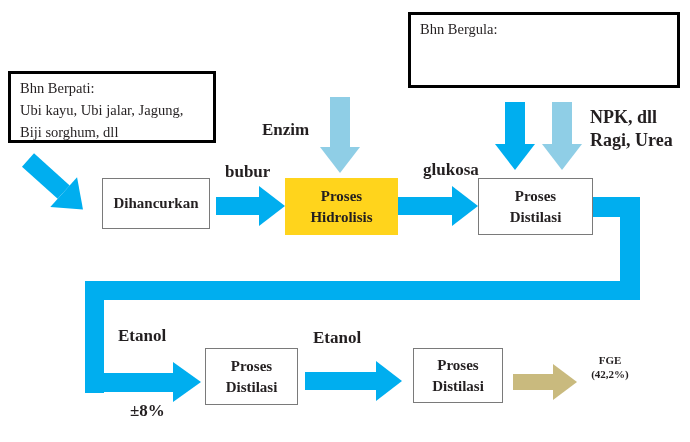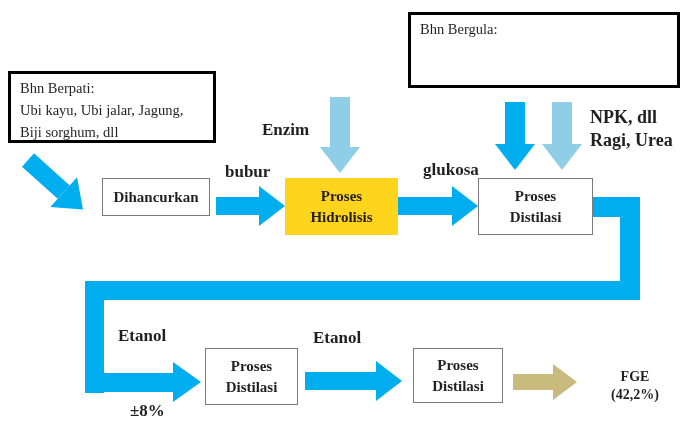--- a/index.html
+++ b/index.html
@@ -78,7 +78,7 @@
     <div class="head"></div>
   </div>
 
-  <div class="procbox" style="left:102px;top:178px;width:108px;height:38px;">
+  <div class="procbox" style="left:102px;top:178px;width:108px;height:51px;">
     <span>Dihancurkan</span>
   </div>
 

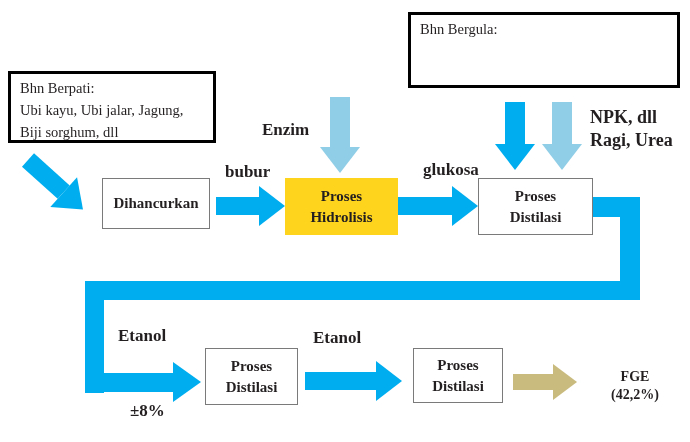--- a/index.html
+++ b/index.html
@@ -154,7 +154,7 @@
     <div class="head"></div>
   </div>
 
-  <div class="lbl two" style="left:585px;top:353px;width:100px;text-align:center;font-size:14px;margin-top:15px;">
+  <div class="lbl two" style="left:560px;top:353px;width:100px;text-align:center;font-size:11px;">
     <div>FGE</div>
     <div>(42,2%)</div>
   </div>

